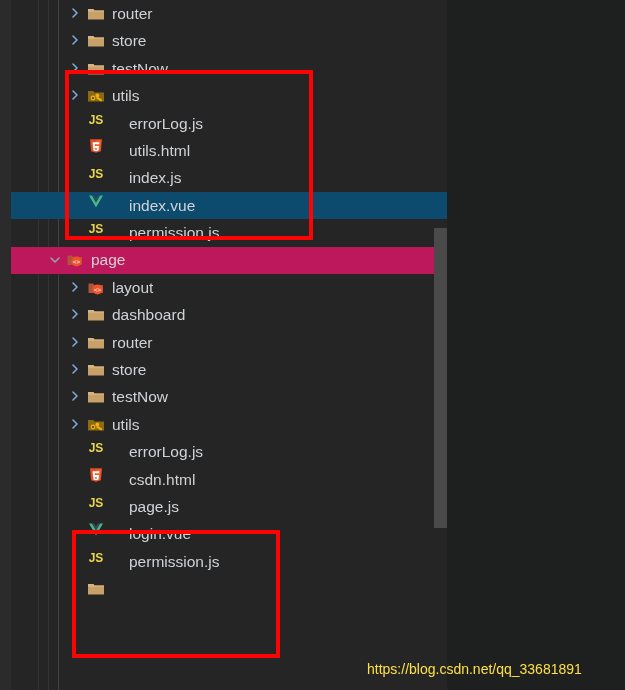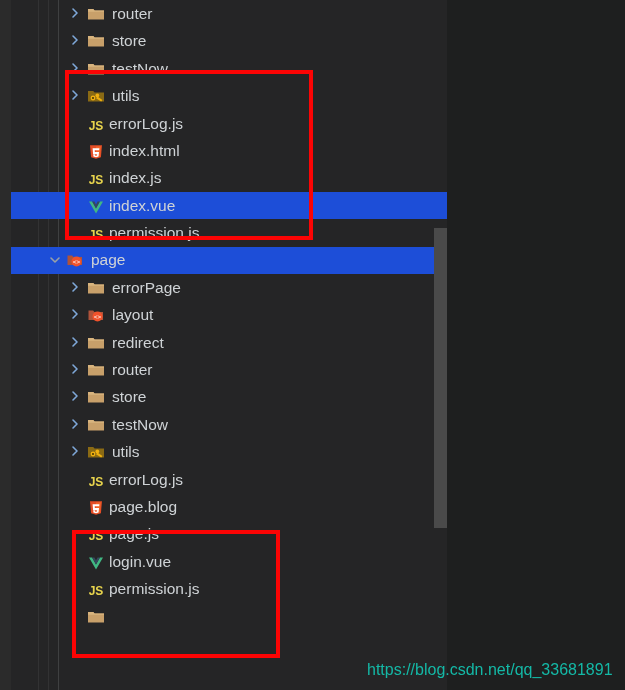--- a/index.html
+++ b/index.html
@@ -46,7 +46,7 @@
   .d2 .twisty{left:57px;top:6px;}
   .d2 .ic{left:76px;top:5px;}
   .d2 .lbl{left:101px;}
-  .dfile .ic{left:76px;top:6px;}
+  .dfile .ic{left:76px;top:0;}
   .dfile .lbl{left:98px;}
   .droot .twisty{left:37px;top:6px;}
   .droot .ic{left:55px;top:4px;}

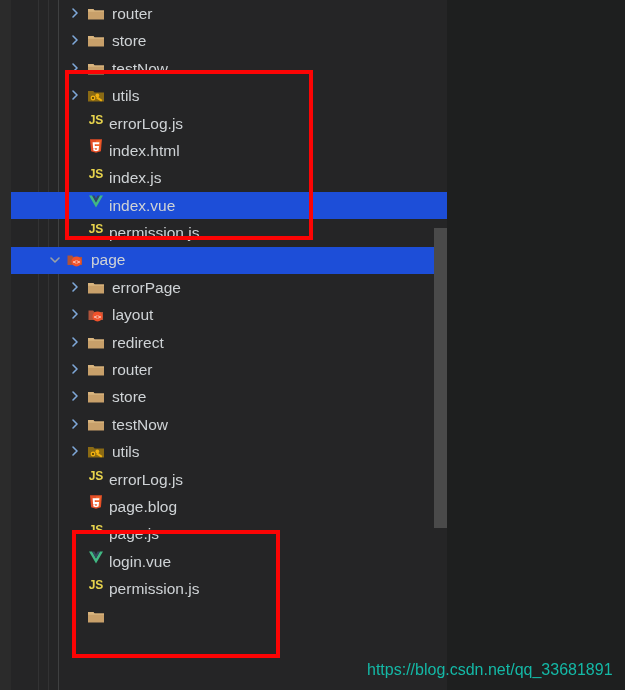--- a/index.html
+++ b/index.html
@@ -47,7 +47,7 @@
   .d2 .ic{left:76px;top:5px;}
   .d2 .lbl{left:101px;}
   .dfile .ic{left:76px;top:0;}
-  .dfile .lbl{left:98px;}
+  .dfile .lbl{left:118px;}
   .droot .twisty{left:37px;top:6px;}
   .droot .ic{left:55px;top:4px;}
   .droot .lbl{left:80px;}

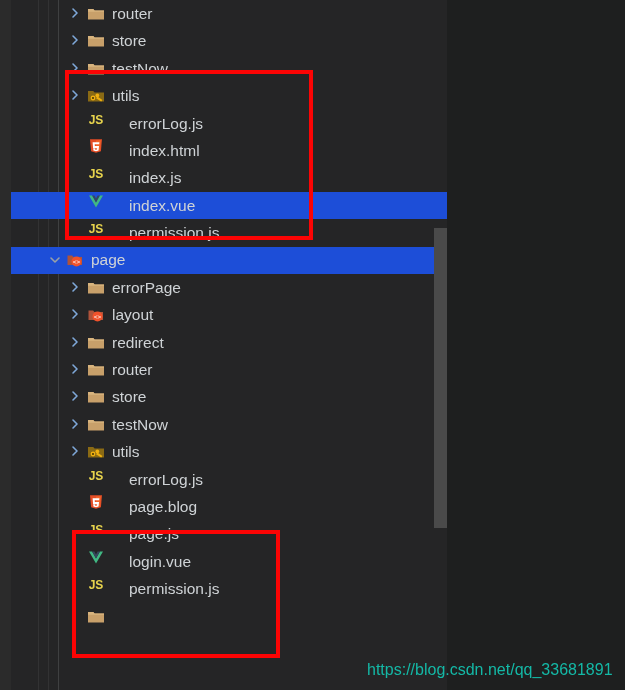--- a/index.html
+++ b/index.html
@@ -140,7 +140,7 @@
             <path d="M9 3.4v11.1l3.9-1.2.9-10z" fill="#f16529"></path>
             <path d="M5.6 5.3h6.8l-.2 2H7.7l.14 1.7h4.2l-.5 4.5L9 14.2l-2.6-.7-.17-2h1.7l.09 1 1 .28 1-.28.12-1.3H6.1z" fill="#ffffff"></path>
           </svg></span>
-        <span class="lbl">index.html</span>
+        <span class="lbl">utils.html</span>
       </div>
       <div class="row dfile">
         <span class="ic"><svg viewBox="0 0 18 18">

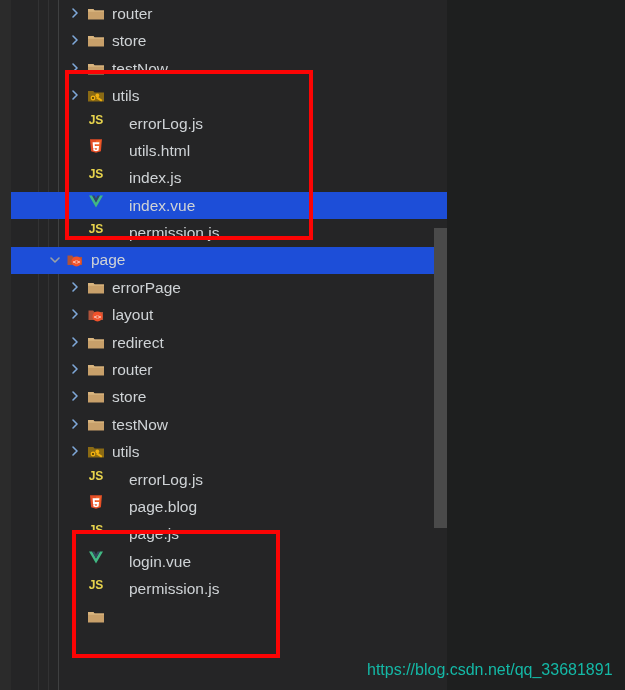--- a/index.html
+++ b/index.html
@@ -30,7 +30,7 @@
   
   .tree{position:absolute;left:11px;top:0;width:436px;}
   .row{position:relative;height:27.4px;display:flex;align-items:center;box-sizing:border-box;}
-  .row.hover{background:#1d4ed8;}
+  .row.hover{background:#0c4a6e;}
   .row.selected{background:#1d4ed8;}
 
   .twisty{position:absolute;width:14px;height:14px;color:#6e9fd4;font-size:0;}

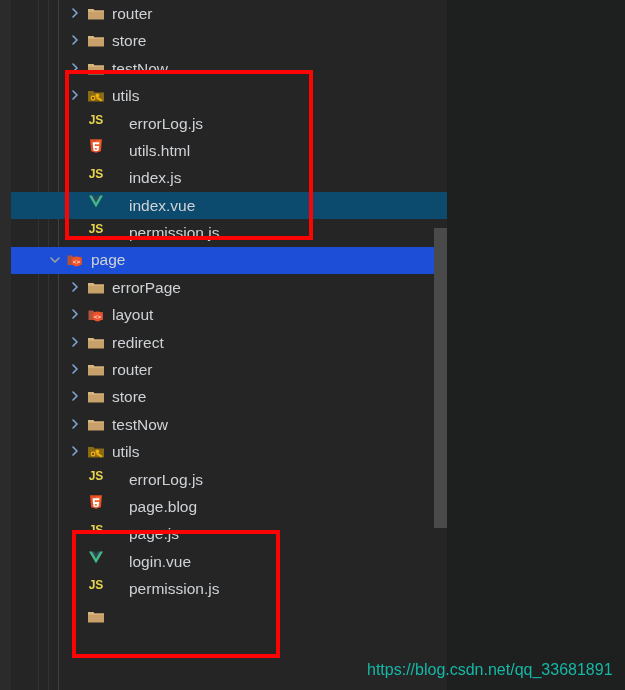--- a/index.html
+++ b/index.html
@@ -31,7 +31,7 @@
   .tree{position:absolute;left:11px;top:0;width:436px;}
   .row{position:relative;height:27.4px;display:flex;align-items:center;box-sizing:border-box;}
   .row.hover{background:#0c4a6e;}
-  .row.selected{background:#1d4ed8;}
+  .row.selected{background:#be185d;}
 
   .twisty{position:absolute;width:14px;height:14px;color:#6e9fd4;font-size:0;}
   .twisty svg{display:block;}

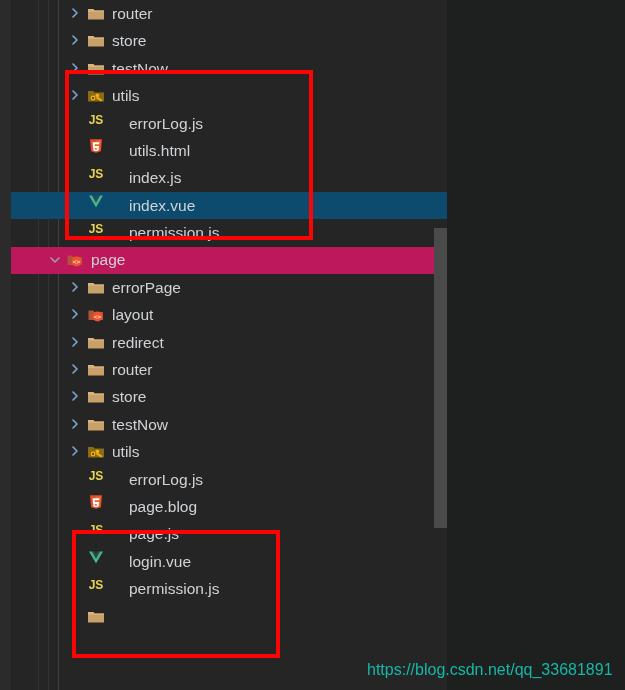--- a/index.html
+++ b/index.html
@@ -181,18 +181,6 @@
           </svg>
         </span>
         <span class="ic"><svg viewBox="0 0 18 18">
-            <path d="M1 4h5.2l1.4 1.6H17V14.5H1z" fill="#c8a06a"></path>
-            <path d="M1 4h5.2l1.4 1.6H17v1.1H1z" fill="#d8b47e"></path>
-          </svg></span>
-        <span class="lbl">errorPage</span>
-      </div>
-      <div class="row d2">
-        <span class="twisty">
-          <svg width="14" height="14" viewBox="0 0 14 14">
-            <path d="M5 3l4 4-4 4" stroke="#7fa8d9" stroke-width="1.6" fill="none" stroke-linecap="round" stroke-linejoin="round"></path>
-          </svg>
-        </span>
-        <span class="ic"><svg viewBox="0 0 18 18">
             <path d="M1.5 4.5h4.6l1.3 1.5H16V14H1.5z" fill="#b0533a"></path>
             <circle cx="10.5" cy="10.5" r="5" fill="#f2522b"></circle>
             <text x="10.5" y="13.1" font-size="6.2" fill="#ffffff" text-anchor="middle" font-family="DejaVu Sans Mono, monospace">&lt;&gt;</text>

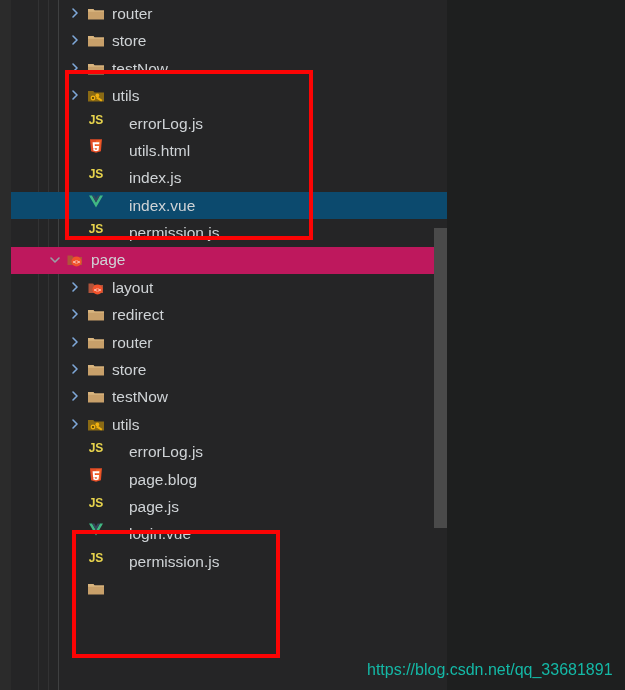--- a/index.html
+++ b/index.html
@@ -197,7 +197,7 @@
             <path d="M1 4h5.2l1.4 1.6H17V14.5H1z" fill="#c8a06a"></path>
             <path d="M1 4h5.2l1.4 1.6H17v1.1H1z" fill="#d8b47e"></path>
           </svg></span>
-        <span class="lbl">redirect</span>
+        <span class="lbl">dashboard</span>
       </div>
       <div class="row d2">
         <span class="twisty">

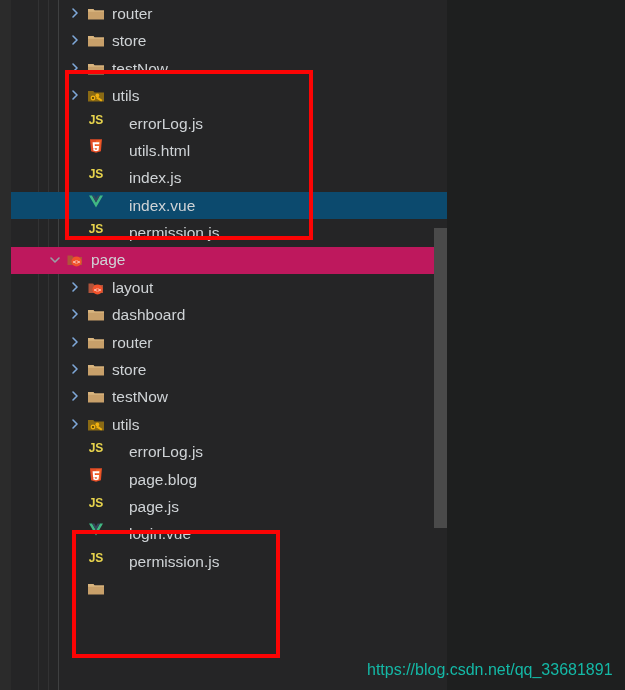--- a/index.html
+++ b/index.html
@@ -264,7 +264,7 @@
             <path d="M9 3.4v11.1l3.9-1.2.9-10z" fill="#f16529"></path>
             <path d="M5.6 5.3h6.8l-.2 2H7.7l.14 1.7h4.2l-.5 4.5L9 14.2l-2.6-.7-.17-2h1.7l.09 1 1 .28 1-.28.12-1.3H6.1z" fill="#ffffff"></path>
           </svg></span>
-        <span class="lbl">page.blog</span>
+        <span class="lbl">csdn.html</span>
       </div>
       <div class="row dfile">
         <span class="ic"><svg viewBox="0 0 18 18">

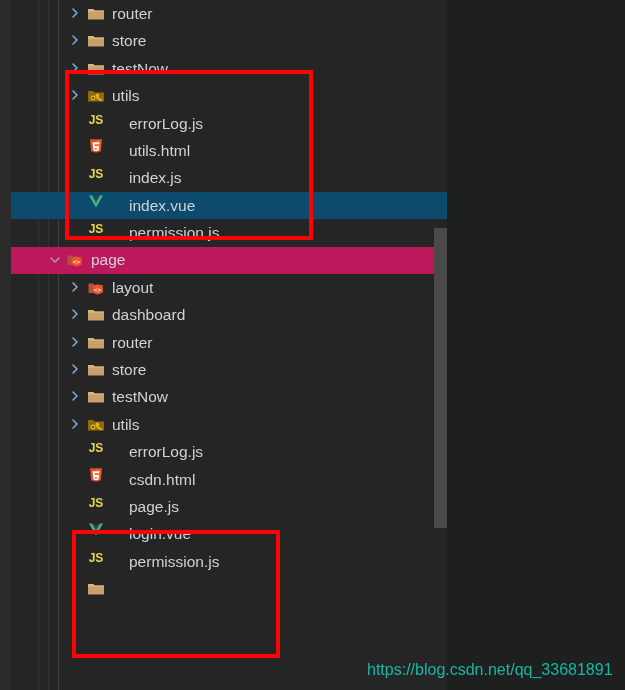--- a/index.html
+++ b/index.html
@@ -58,7 +58,7 @@
   #redbox-2{left:72px;top:530px;width:208px;height:128px;}
 
   
-  .watermark{position:absolute;left:367px;top:661px;color:#14b8a6;font-size:16px;
+  .watermark{position:absolute;left:367px;top:661px;color:#fde047;font-size:14px;
              font-family:"Liberation Sans",sans-serif;white-space:nowrap;}
 </style>
 </head>

